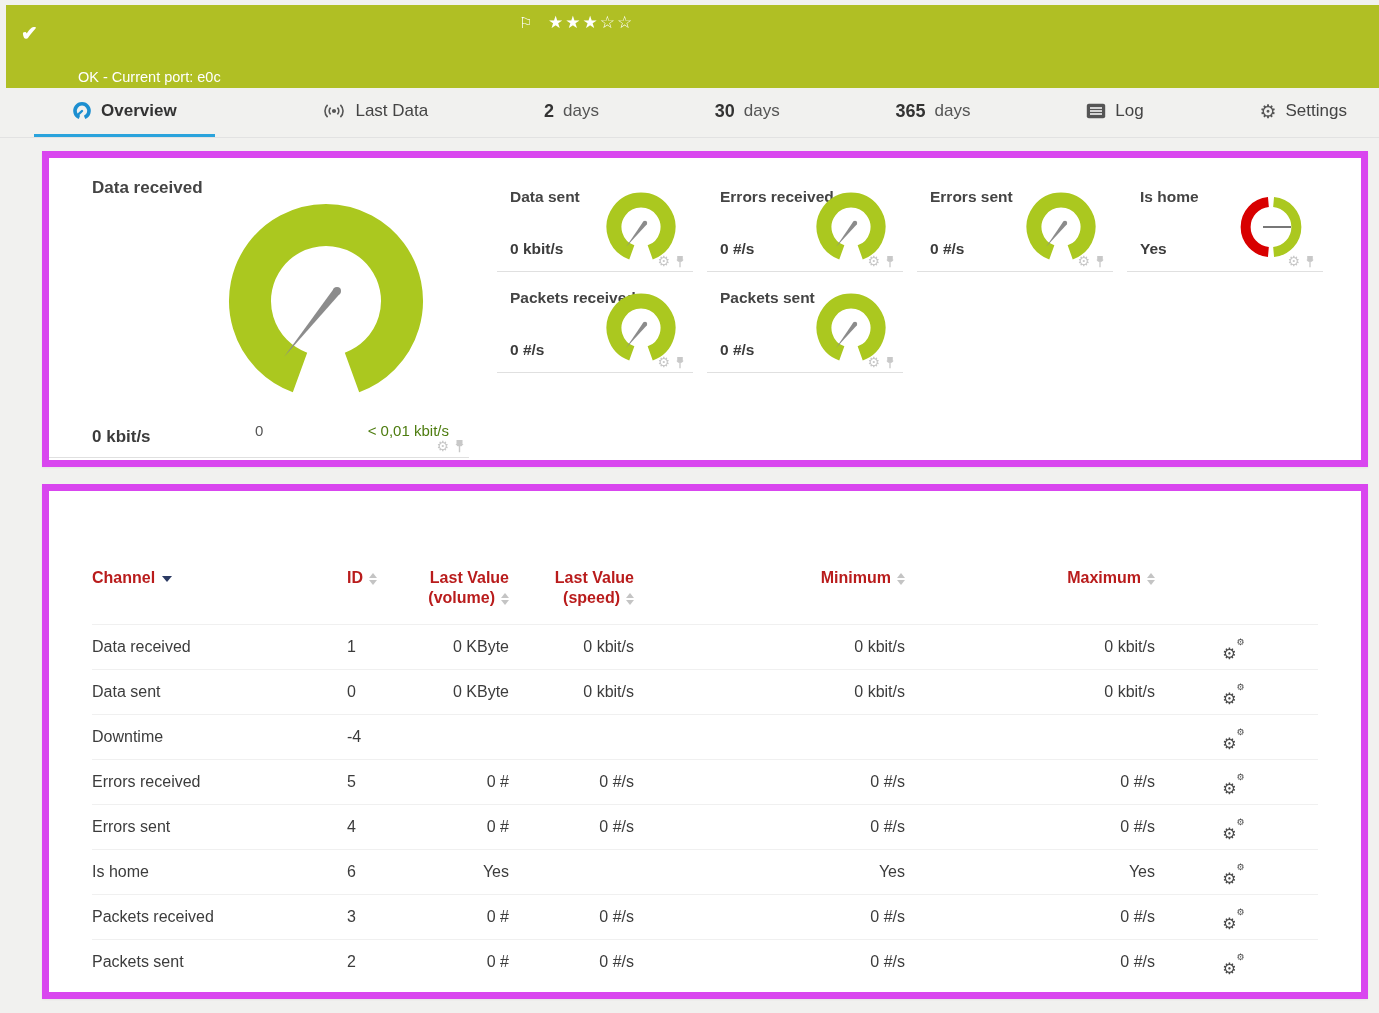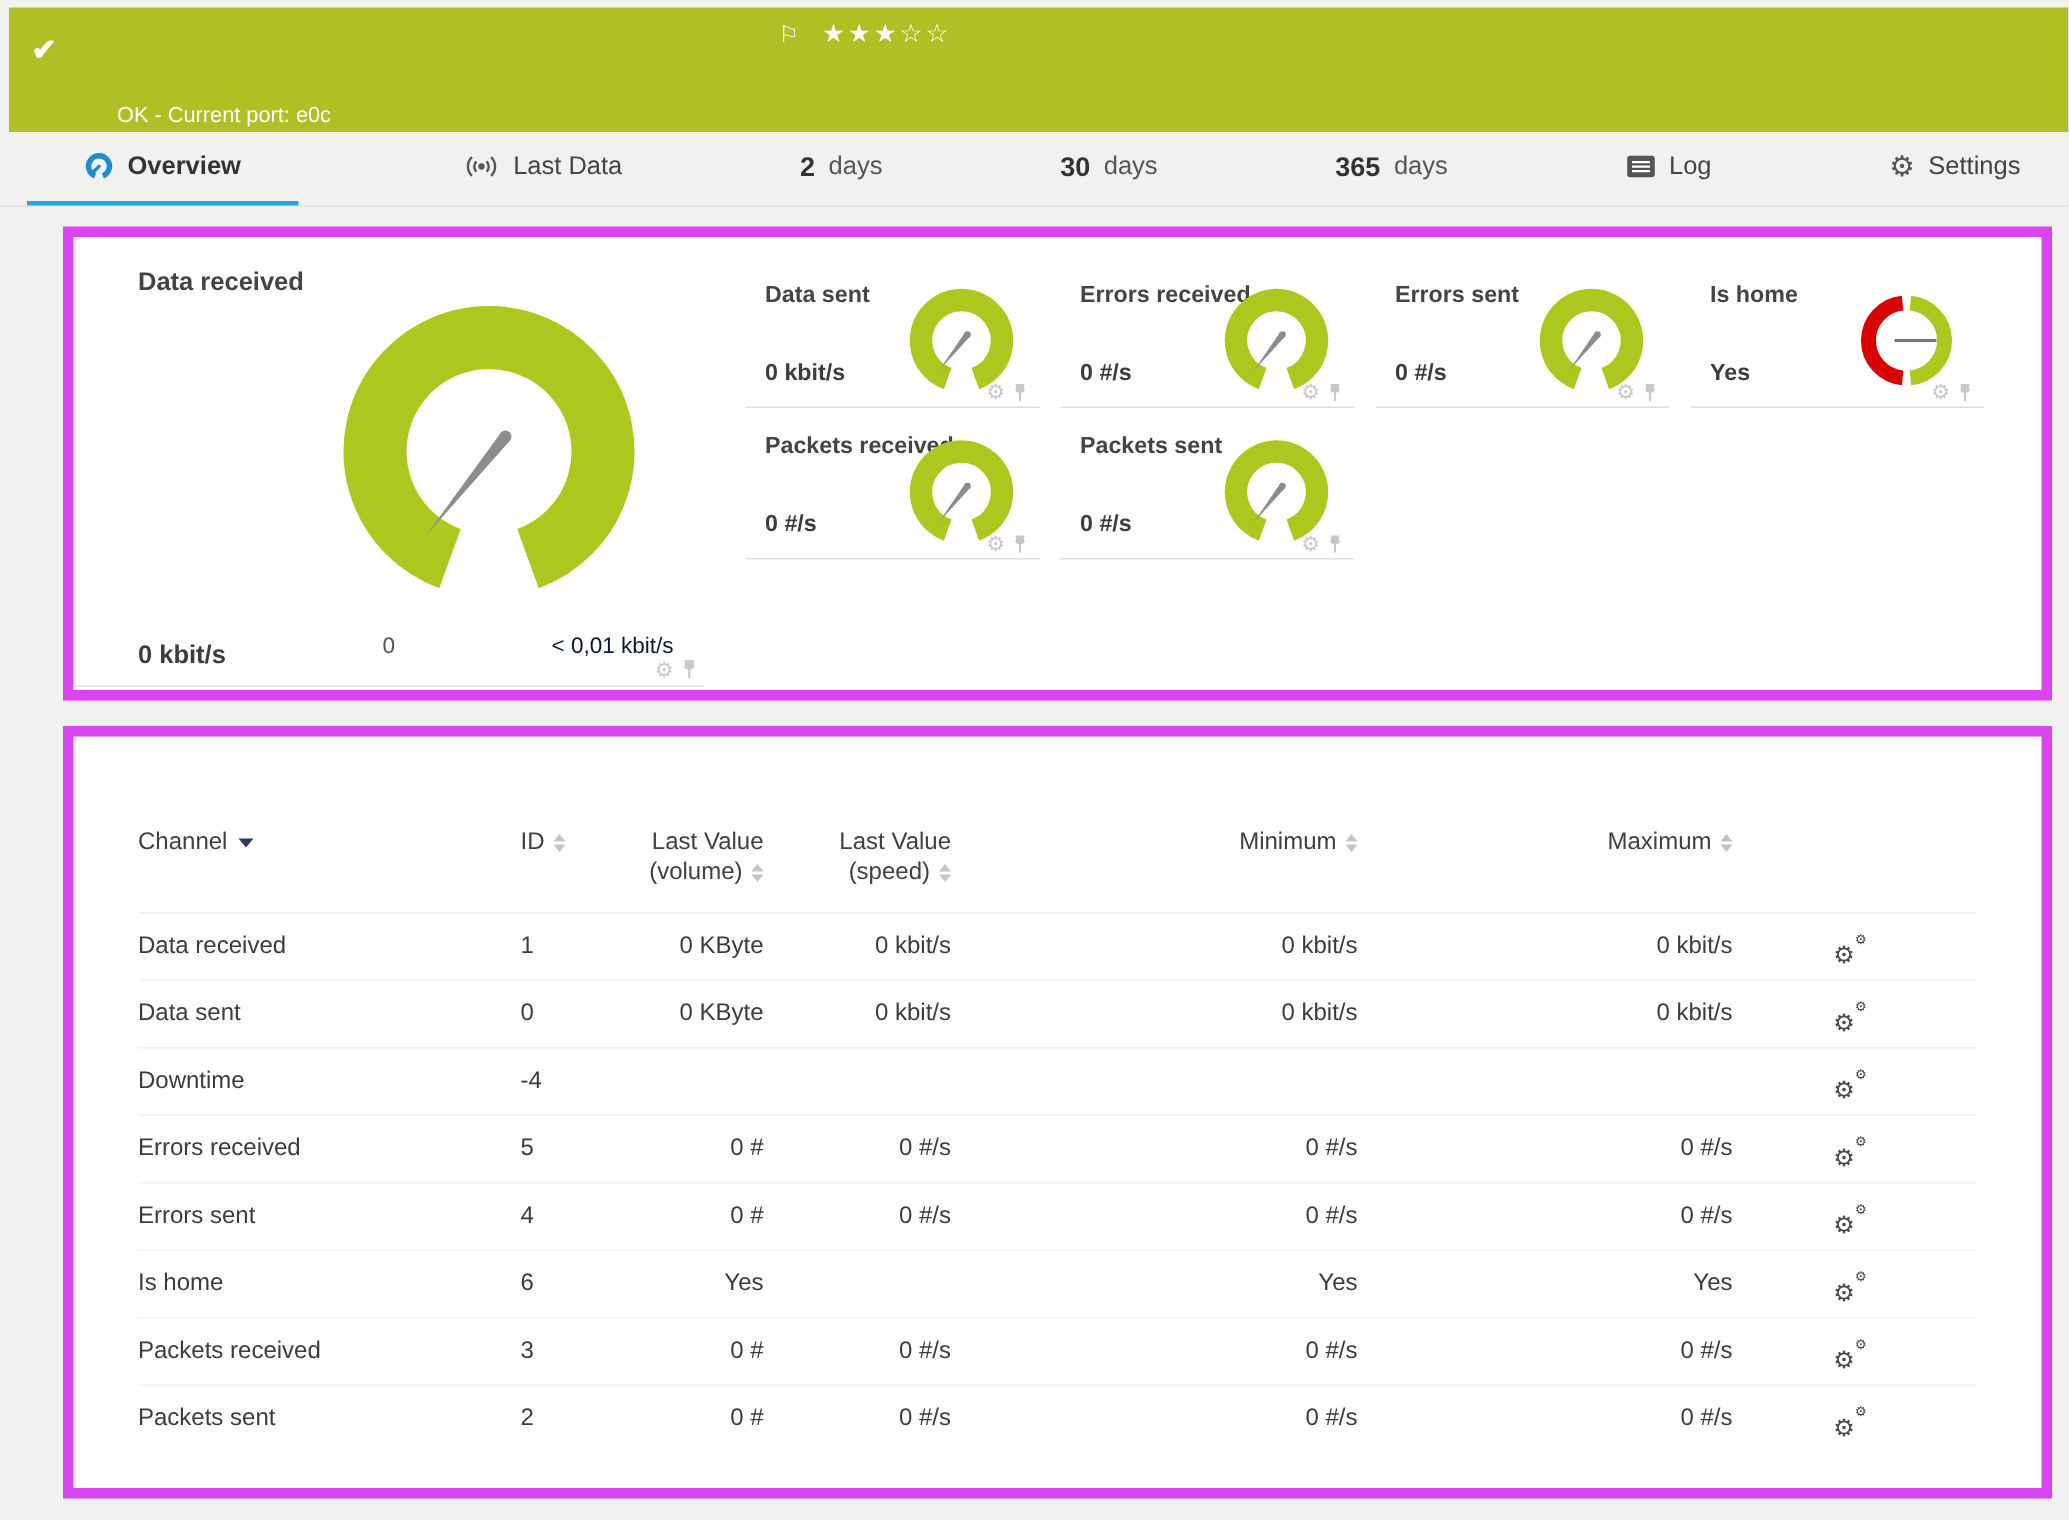--- a/index.html
+++ b/index.html
@@ -27,7 +27,7 @@
   
   .tabs {
     display:flex; justify-content:space-between; align-items:stretch;
-    height:50px; padding:0 24px 0 18px;
+    height:50px; padding:0 24px 0 34px;
     border-bottom:1px solid #e2e2e2;
   }
   .tab {

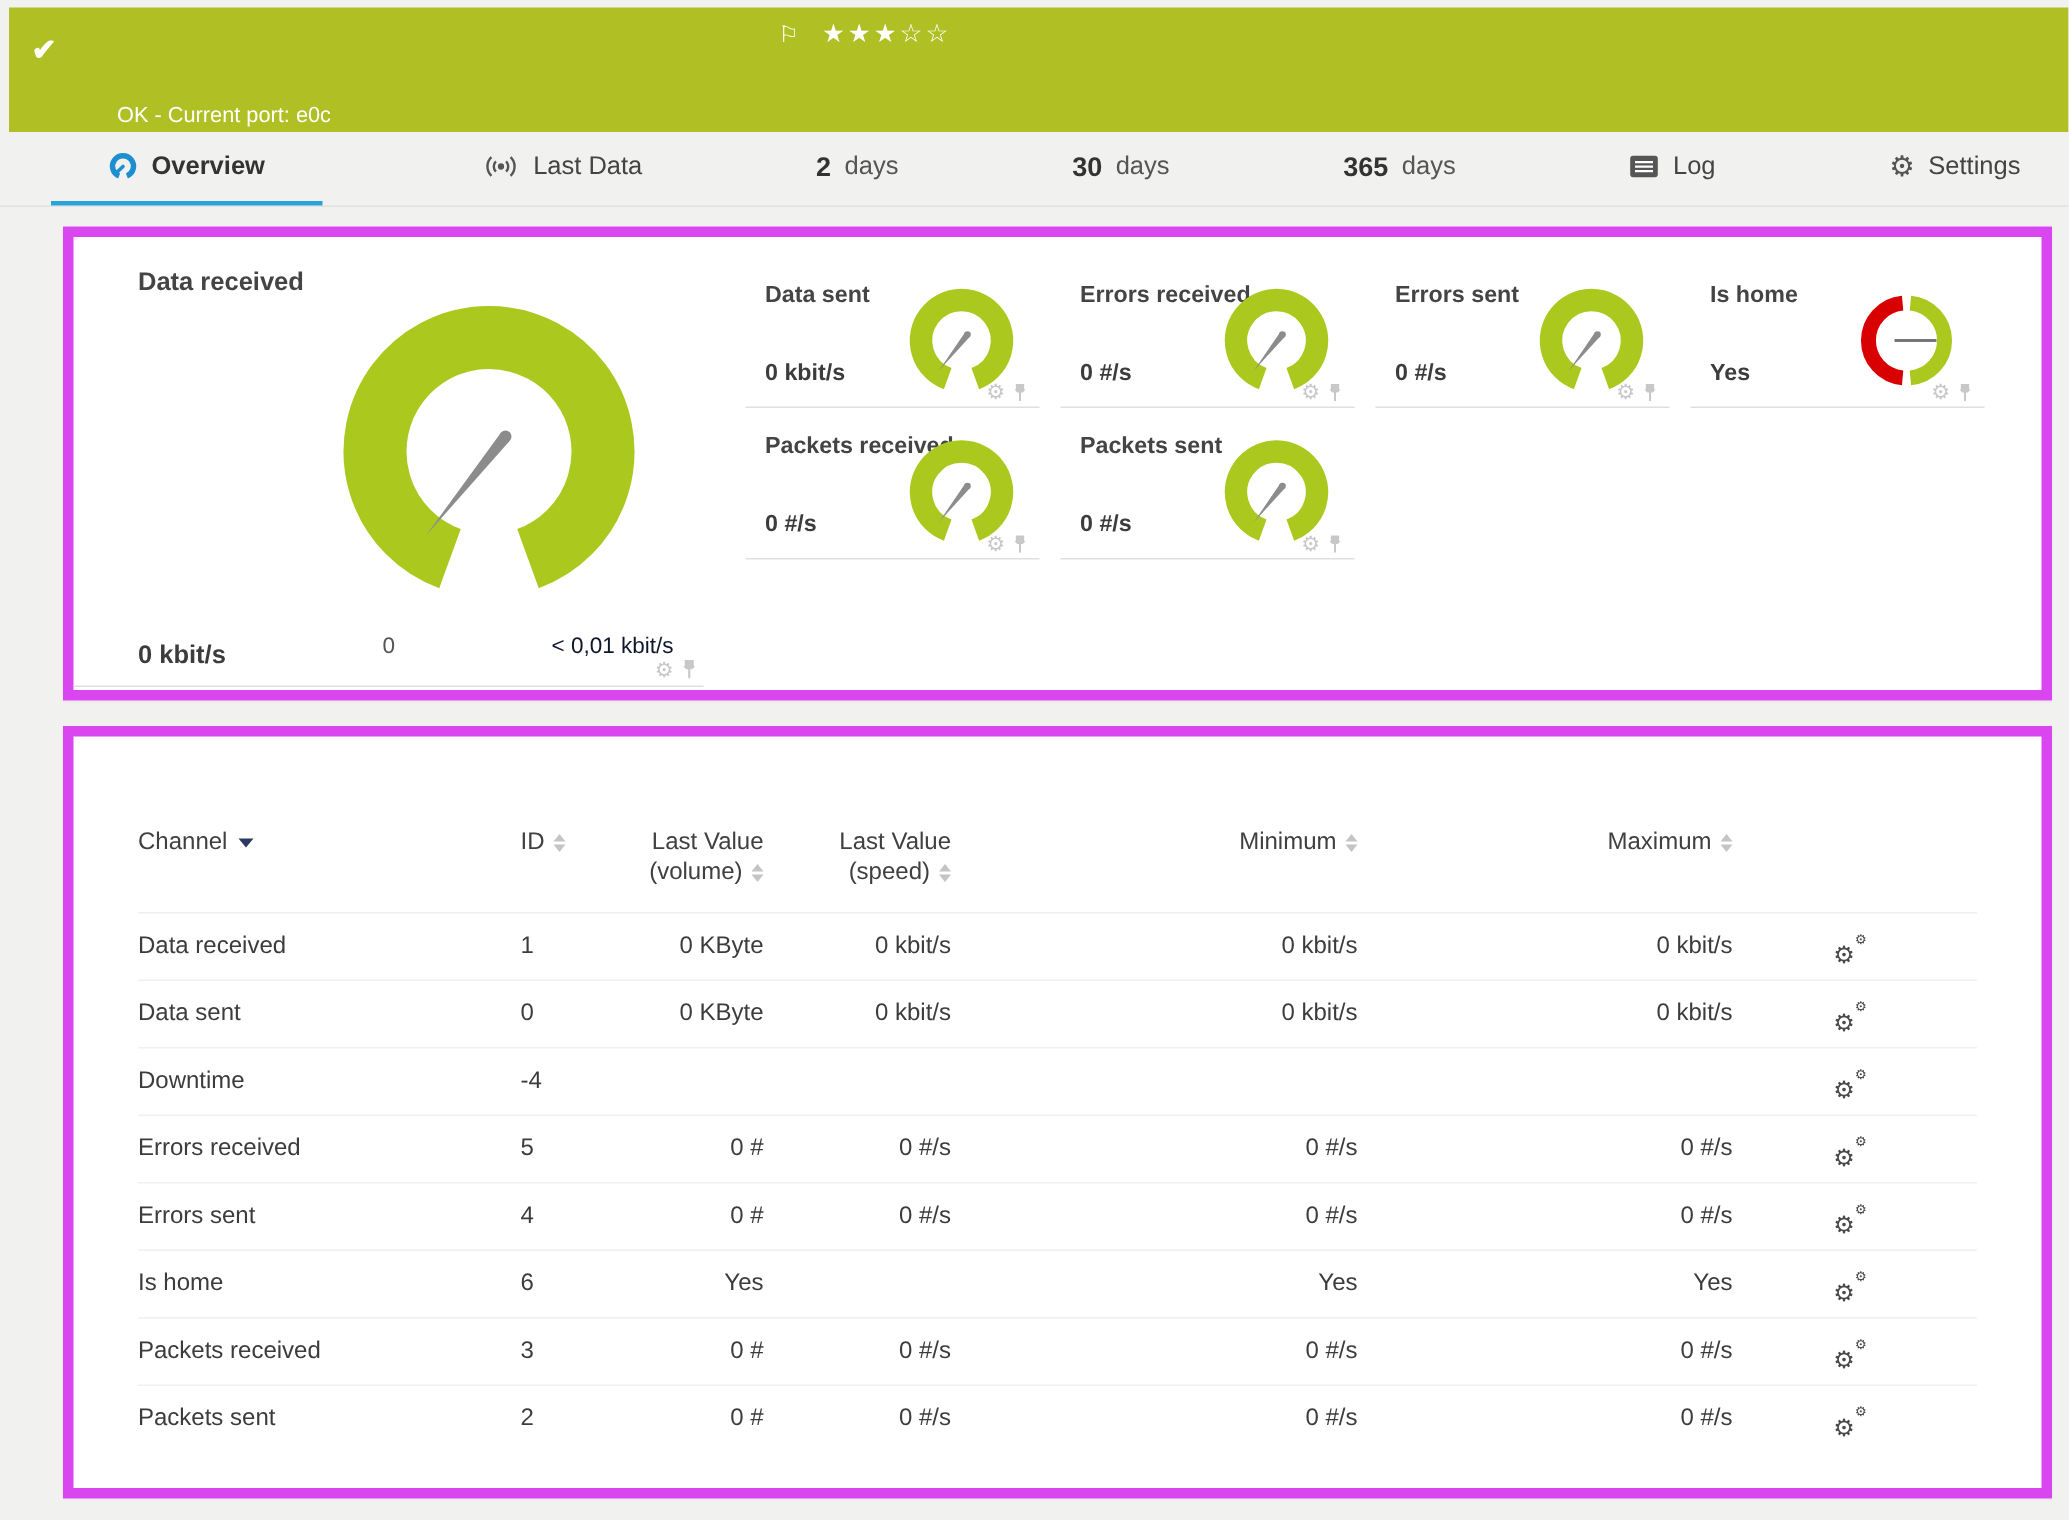--- a/index.html
+++ b/index.html
@@ -56,7 +56,7 @@
   .bigGauge .btitle { position:absolute; left:43px; top:20px; font-size:17px; font-weight:bold; color:#444; }
   .bigGauge svg.g { position:absolute; left:170px; top:44px; }
   .bigGauge .scale0   { position:absolute; left:206px; top:264px; font-size:15px; color:#555; }
-  .bigGauge .scalemax { position:absolute; right:20px; top:264px; font-size:15px; color:#0f172a; }
+  .bigGauge .scalemax { position:absolute; right:20px; top:264px; font-size:15px; color:#4d7c0f; }
   .bigGauge .bvalue { position:absolute; left:43px; bottom:10px; font-size:17px; font-weight:bold; }
   .bigGauge .tools { position:absolute; right:4px; bottom:4px; }
 

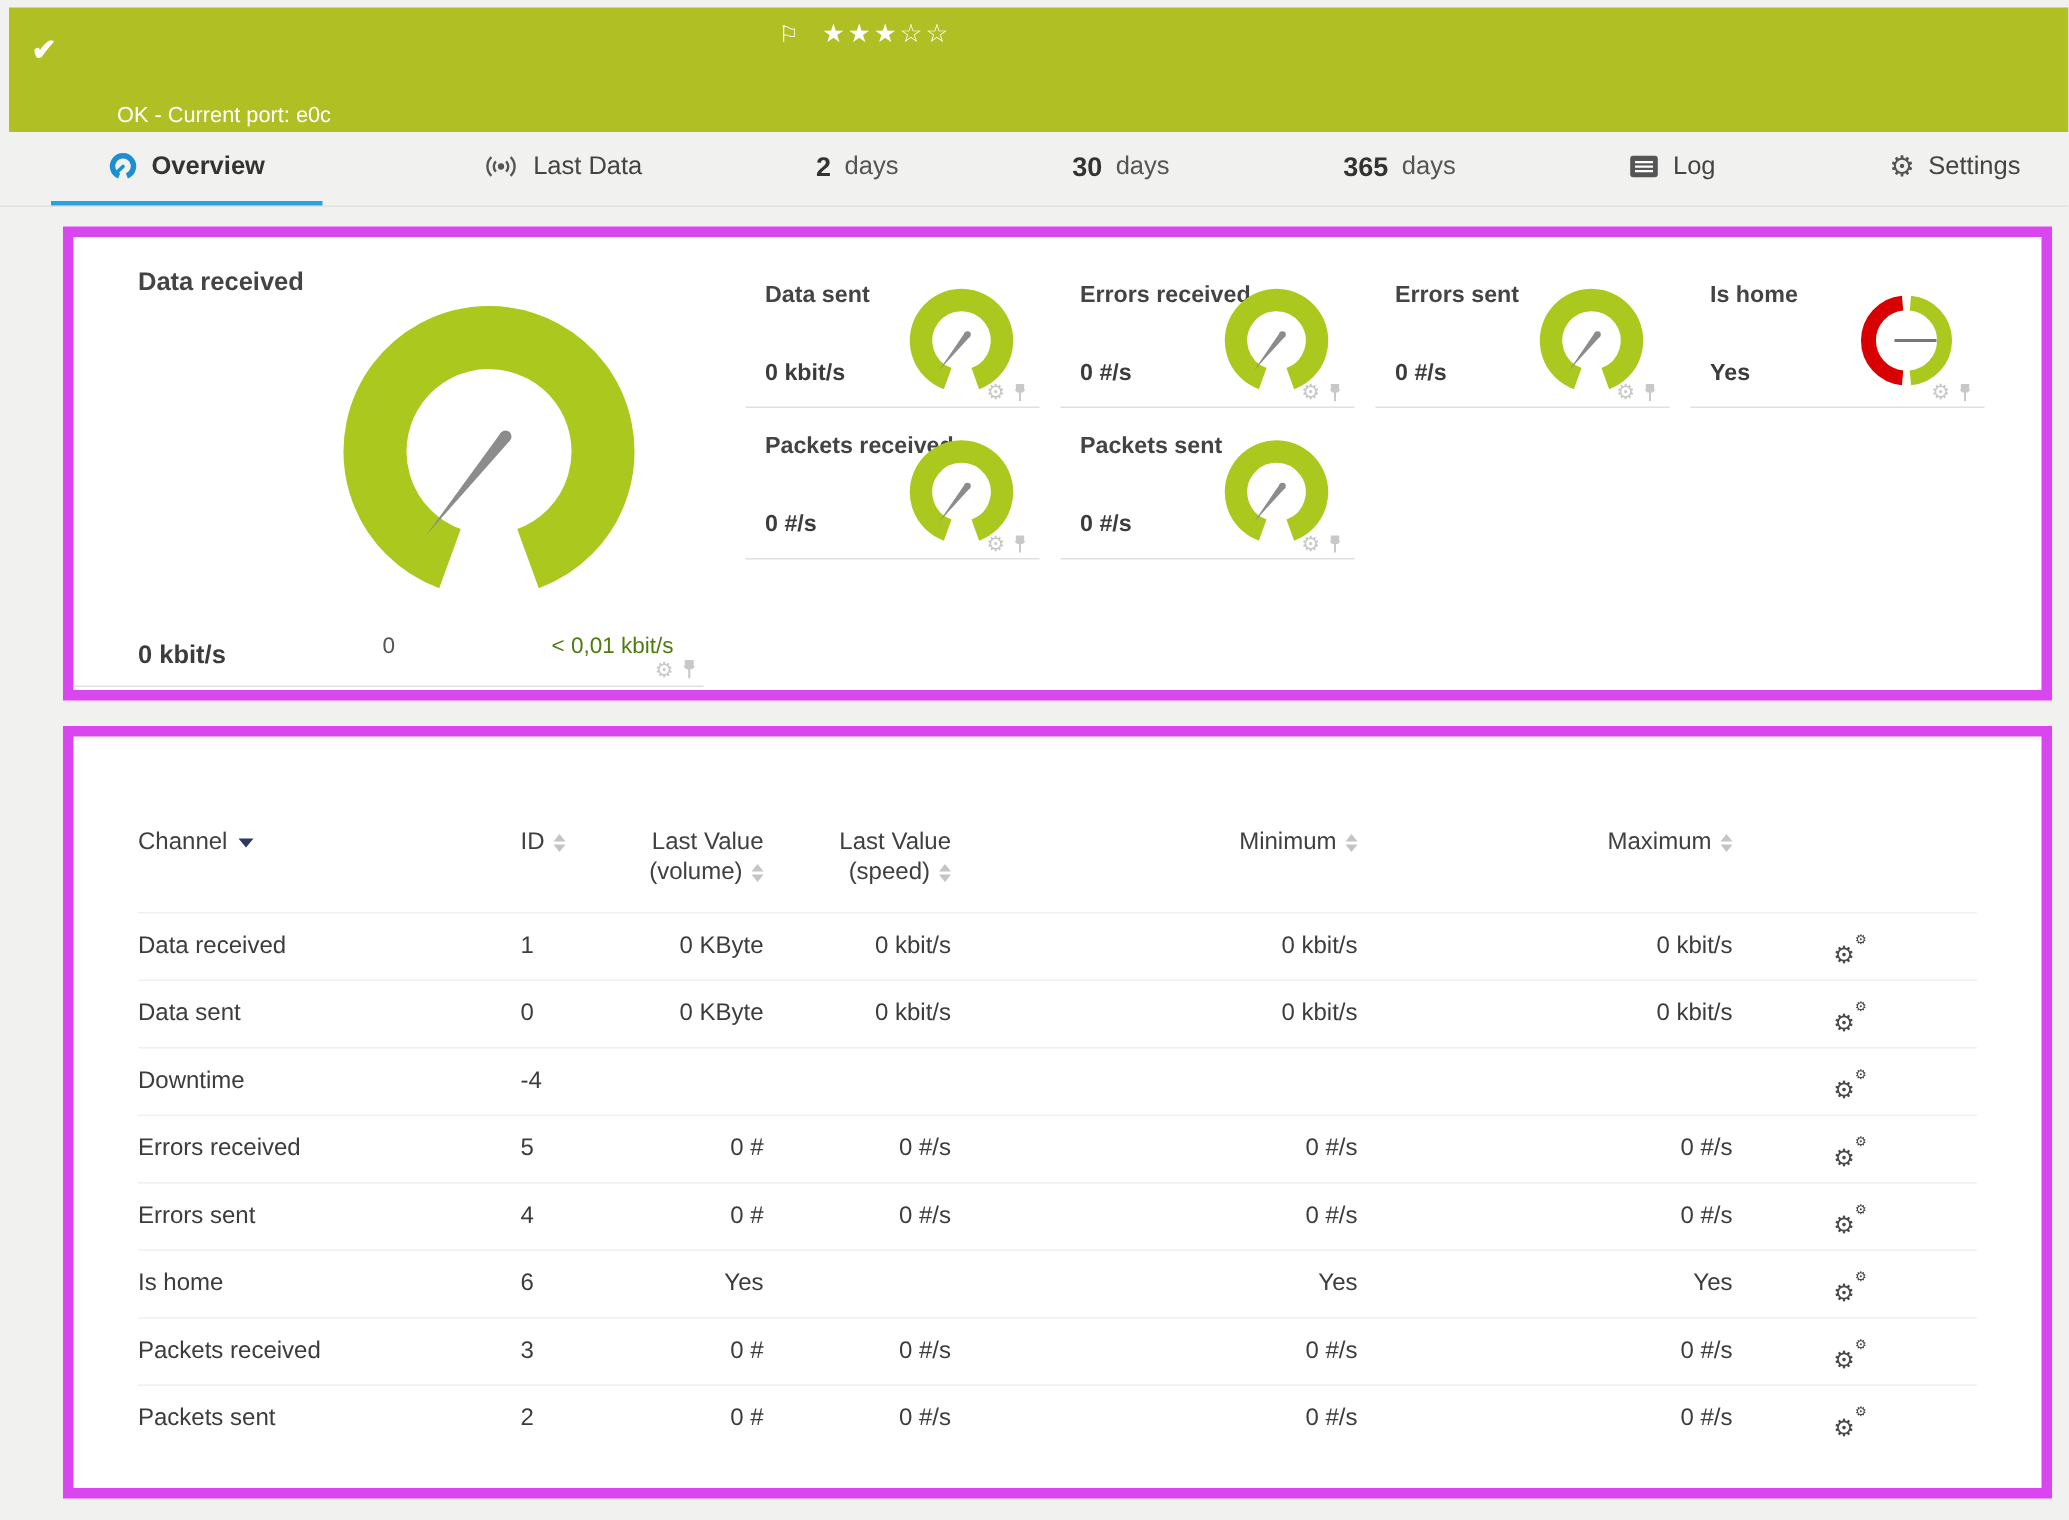--- a/index.html
+++ b/index.html
@@ -85,7 +85,7 @@
     border-top:1px solid #f0f0f0; font-size:16px;
   }
   .trow.head { border-top:none; min-height:60px; align-items:start; padding-top:4px;
-               color:#404040; font-weight:normal; }
+               color:#b91c1c; font-weight:bold;margin-top:16px; }
   .trow.head .cell { line-height:20px; }
   .cell { padding:0; }
   .c-right { text-align:right; }

